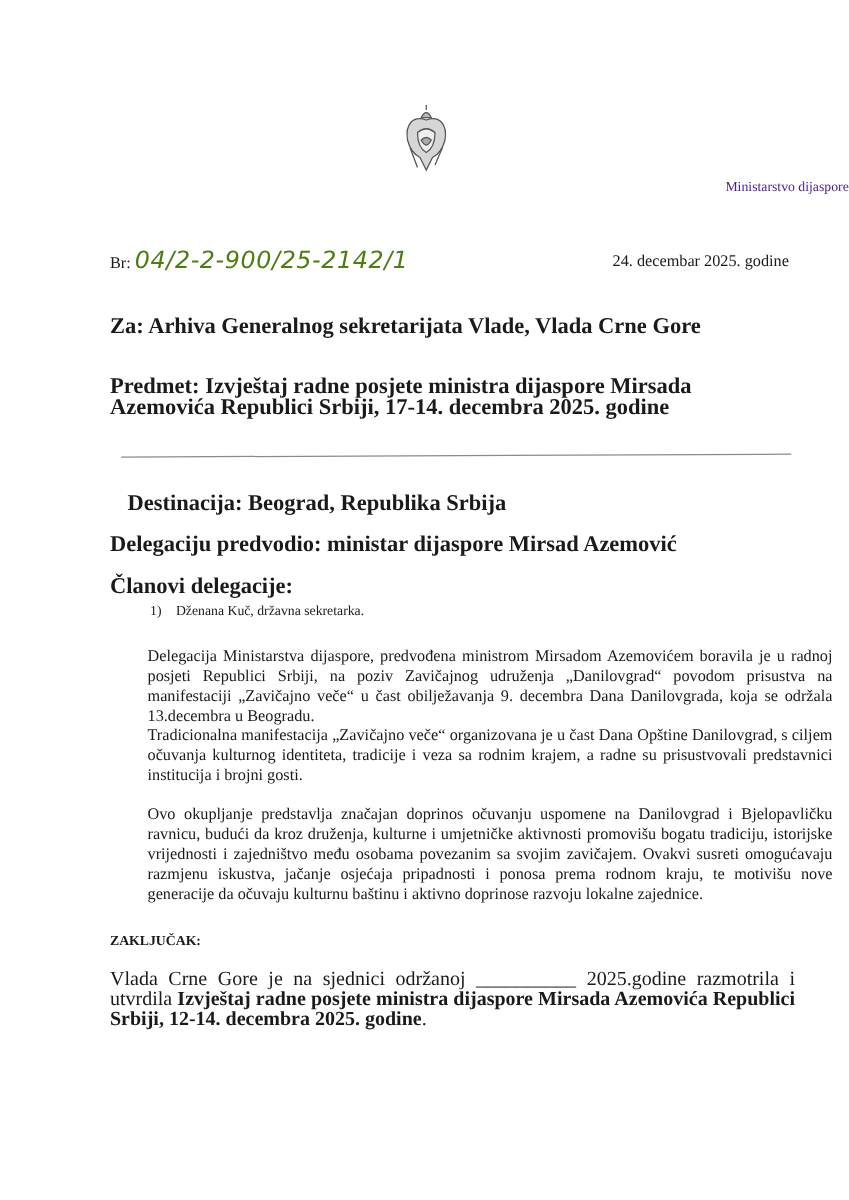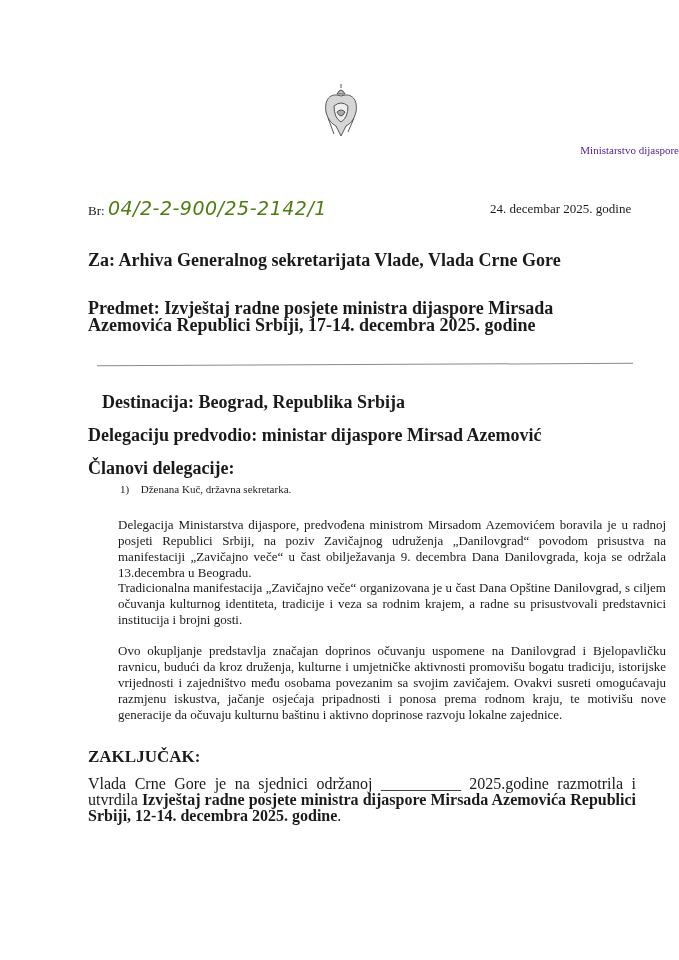--- a/index.html
+++ b/index.html
@@ -28,7 +28,7 @@
     .p1 { top: 517px; }
     .p2 { top: 580px; }
     .p3 { top: 643px; }
-    .zak { left: 88px; top: 747px; font-weight: bold; font-size: 17px; }
+    .zak { left: 88px; top: 747px; font-weight: bold; font-size: 11px; }
     .concl { left: 88px; top: 776px; width: 548px; font-size: 16px; line-height: 16px; text-align: justify; }
   </style>
 </head>

